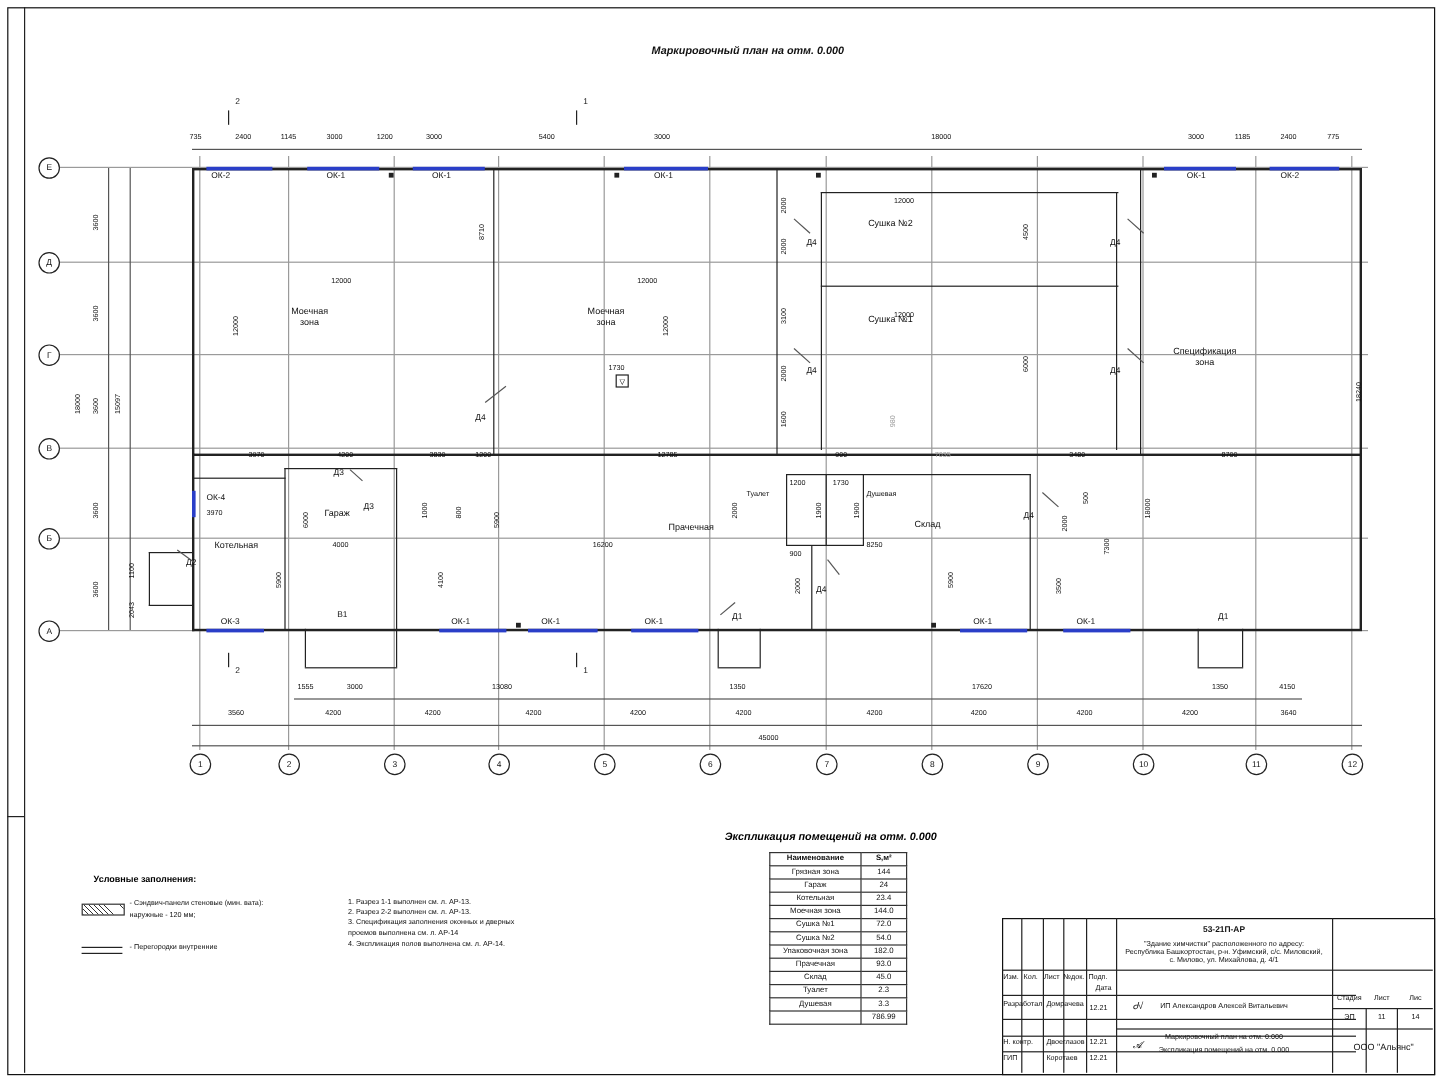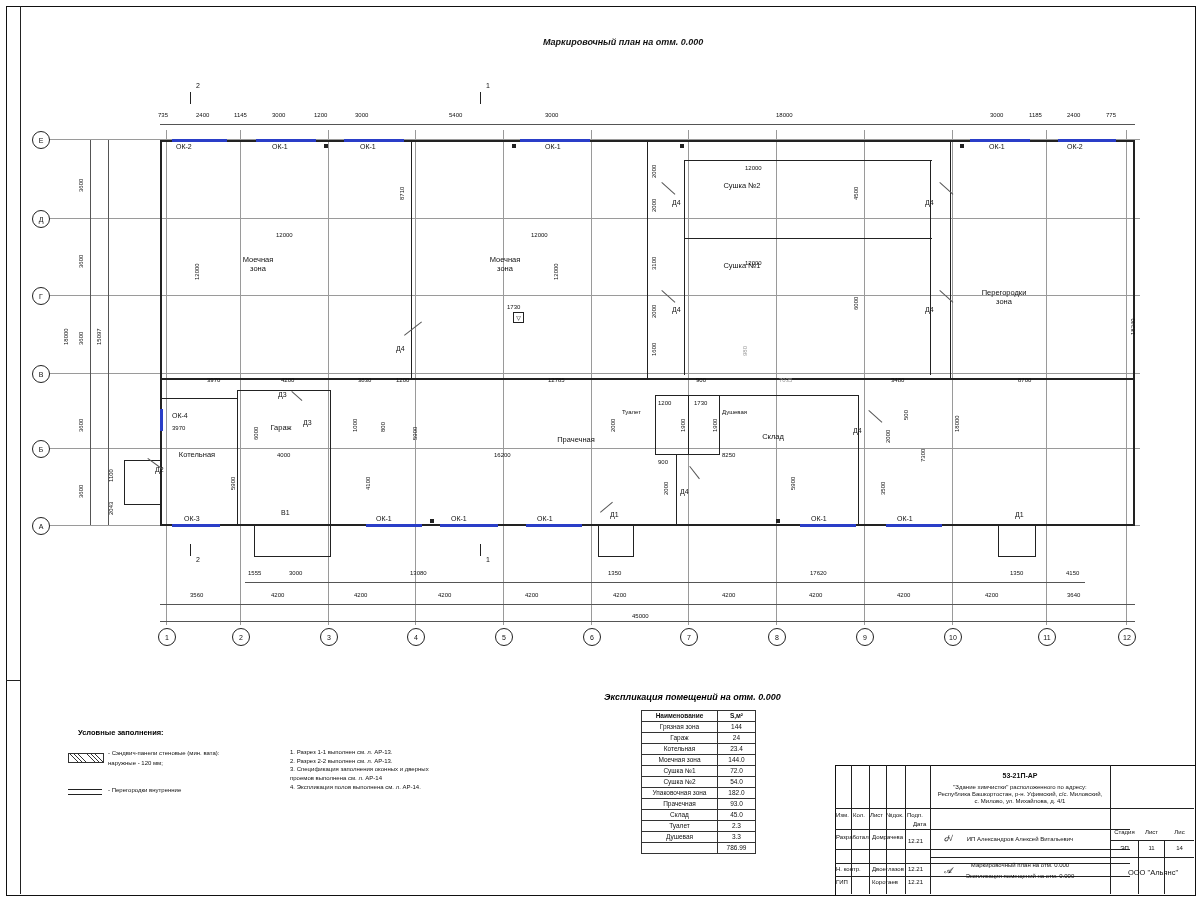--- a/index.html
+++ b/index.html
@@ -157,7 +157,7 @@
   <div class="room" style="left:711px;top:182px;width:62px;">Сушка №2</div>
   <div class="room" style="left:711px;top:262px;width:62px;">Сушка №1</div>
   <div class="room" style="left:968px;top:289px;width:72px;">
-    <span>Перегородки</span><br>
+    <span>Спецификация</span><br>
     <span>зона</span>
   </div>
   <div class="room" style="left:168px;top:451px;width:58px;">Котельная</div>

